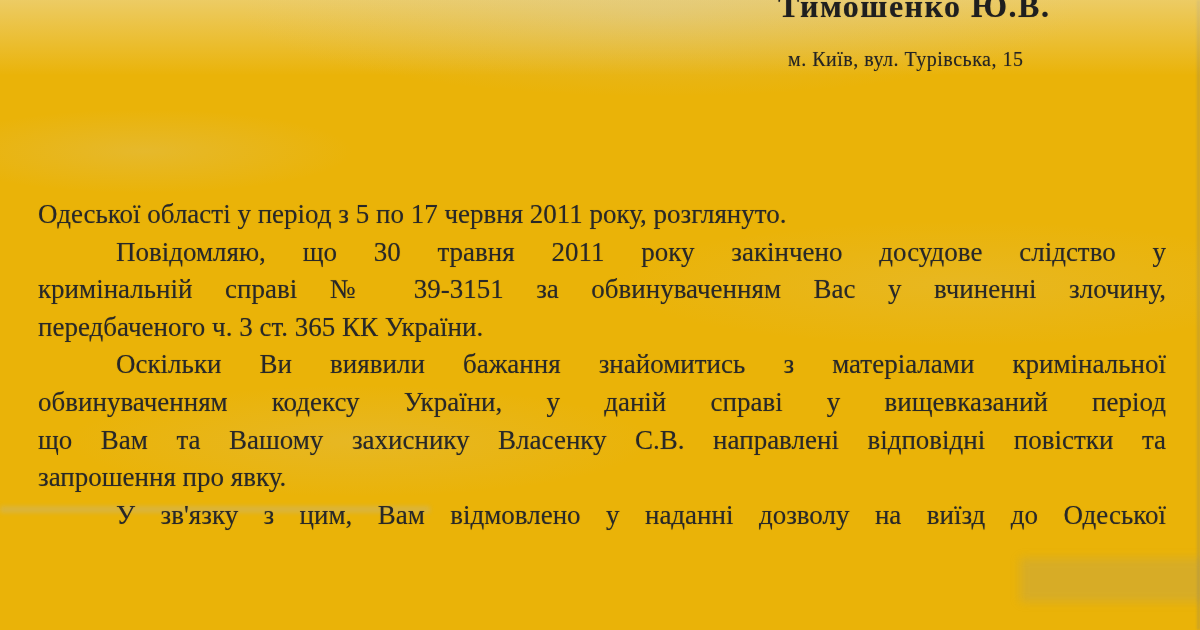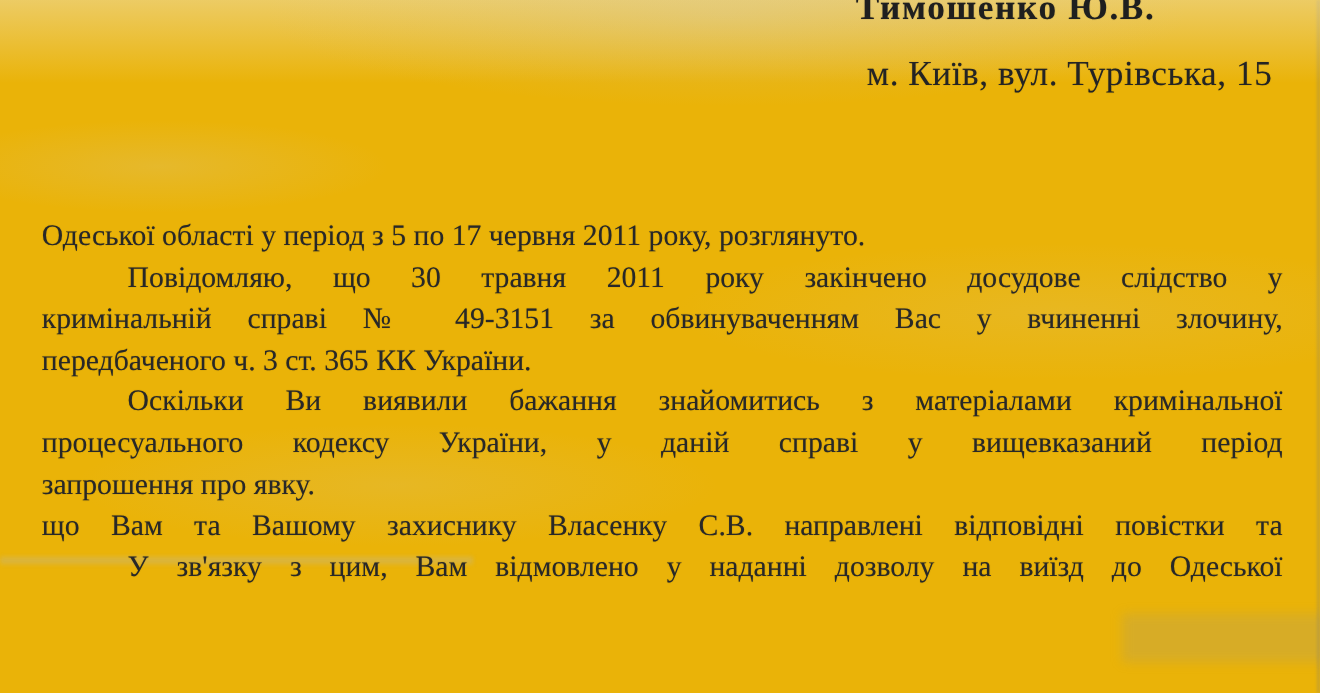--- a/index.html
+++ b/index.html
@@ -84,7 +84,7 @@
     position: absolute;
     left: 10px;
     top: 60px;
-    font-size: 32px;
+    font-size: 20px;
     letter-spacing: 0.5px;
     color: #242424;
     text-shadow: 0 0 1px rgba(30,30,30,0.35);

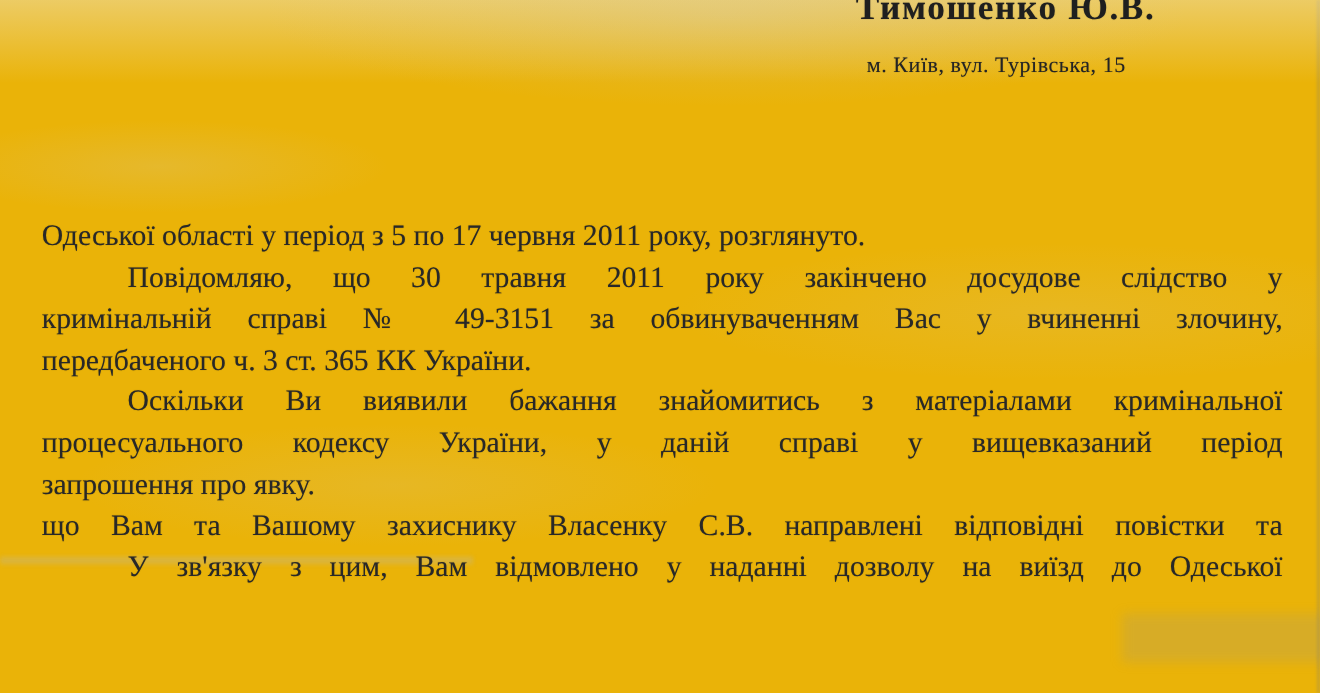--- a/index.html
+++ b/index.html
@@ -139,7 +139,7 @@
   <div class="letter-body">
     <div class="line">Одеської області у період з 5 по 17 червня 2011 року, розглянуто.</div>
     <div class="line justify indent">Повідомляю, що 30 травня 2011 року закінчено досудове слідство у</div>
-    <div class="line justify">кримінальній справі № 49-3151 за обвинуваченням Вас у вчиненні злочину,</div>
+    <div class="line justify">кримінальній справі № 39-3151 за обвинуваченням Вас у вчиненні злочину,</div>
     <div class="line">передбаченого ч. 3 ст. 365 КК України.</div>
     <div class="line justify indent">Оскільки Ви виявили бажання знайомитись з матеріалами кримінальної</div>
     <div class="line justify">процесуального кодексу України, у даній справі у вищевказаний період</div>

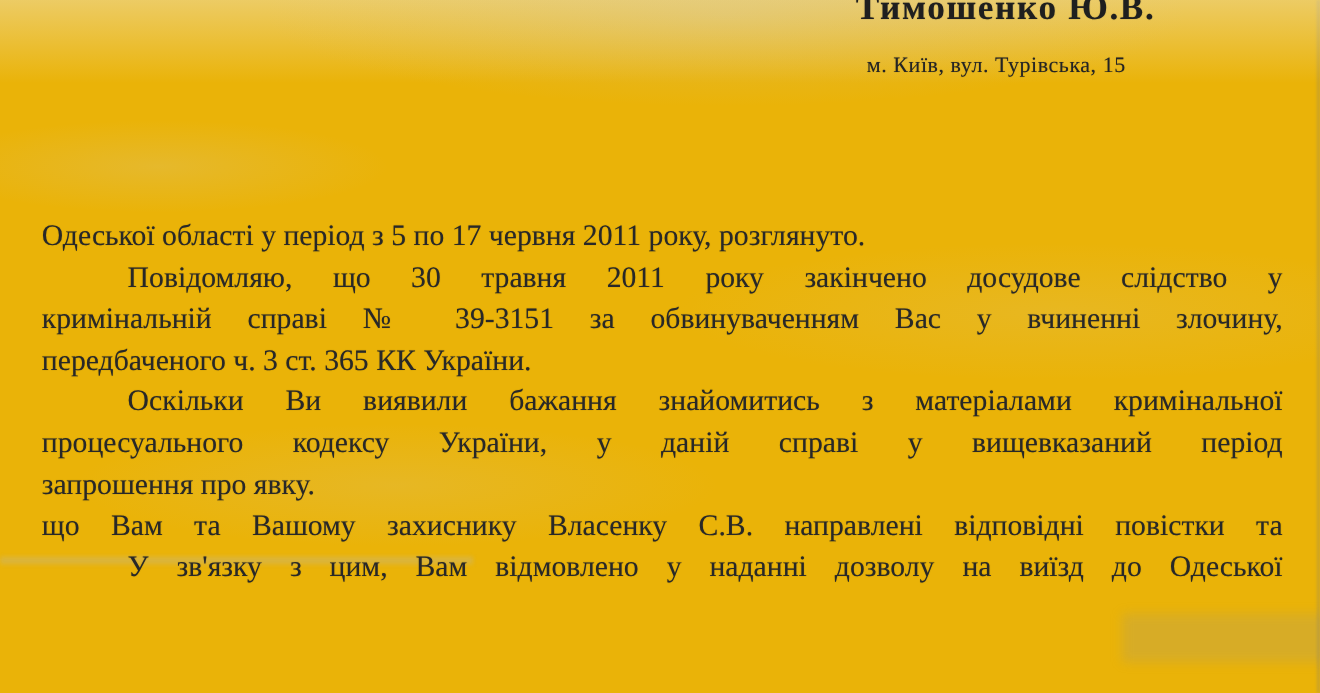--- a/index.html
+++ b/index.html
@@ -142,7 +142,7 @@
     <div class="line justify">кримінальній справі № 39-3151 за обвинуваченням Вас у вчиненні злочину,</div>
     <div class="line">передбаченого ч. 3 ст. 365 КК України.</div>
     <div class="line justify indent">Оскільки Ви виявили бажання знайомитись з матеріалами кримінальної</div>
-    <div class="line justify">процесуального кодексу України, у даній справі у вищевказаний період</div>
+    <div class="line justify">обвинуваченням кодексу України, у даній справі у вищевказаний період</div>
     <div class="line">запрошення про явку.</div>
     <div class="line justify">що Вам та Вашому захиснику Власенку С.В. направлені відповідні повістки та</div>
     <div class="line justify indent">У зв'язку з цим, Вам відмовлено у наданні дозволу на виїзд до Одеської</div>

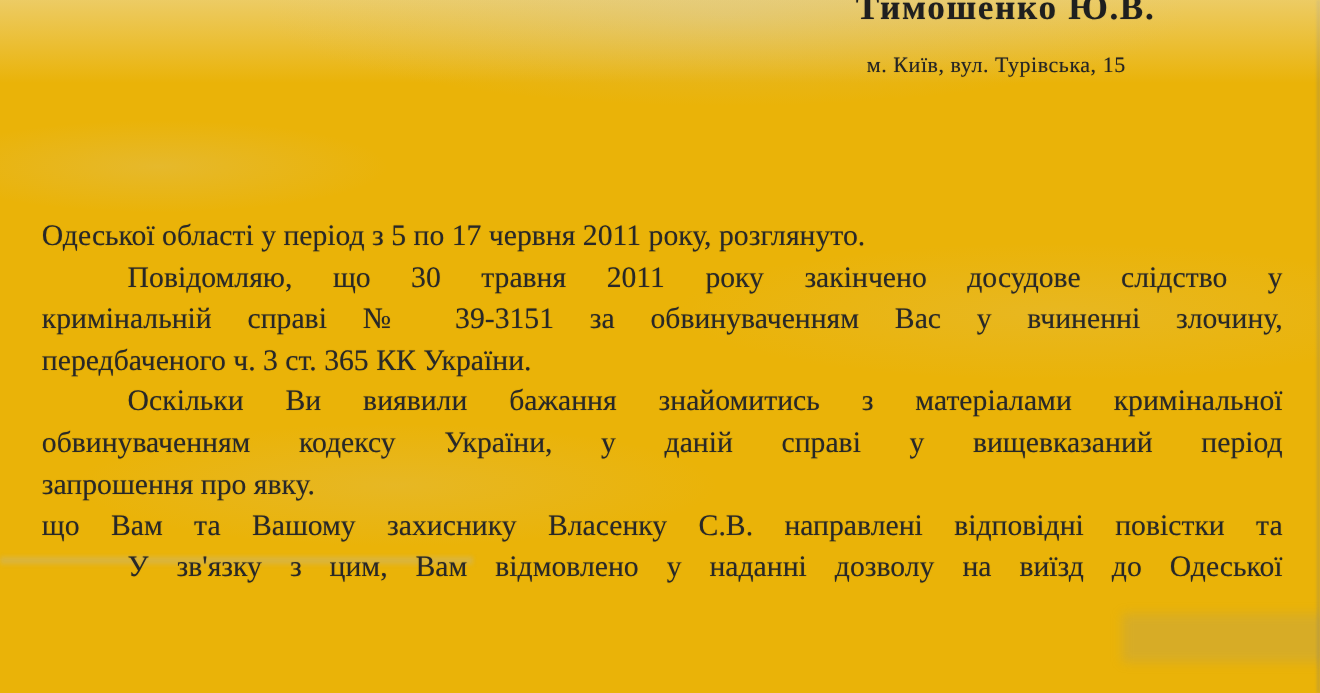--- a/index.html
+++ b/index.html
@@ -143,8 +143,8 @@
     <div class="line">передбаченого ч. 3 ст. 365 КК України.</div>
     <div class="line justify indent">Оскільки Ви виявили бажання знайомитись з матеріалами кримінальної</div>
     <div class="line justify">обвинуваченням кодексу України, у даній справі у вищевказаний період</div>
+    <div class="line justify">що Вам та Вашому захиснику Власенку С.В. направлені відповідні повістки та</div>
     <div class="line">запрошення про явку.</div>
-    <div class="line justify">що Вам та Вашому захиснику Власенку С.В. направлені відповідні повістки та</div>
     <div class="line justify indent">У зв'язку з цим, Вам відмовлено у наданні дозволу на виїзд до Одеської</div>
   </div>
 

